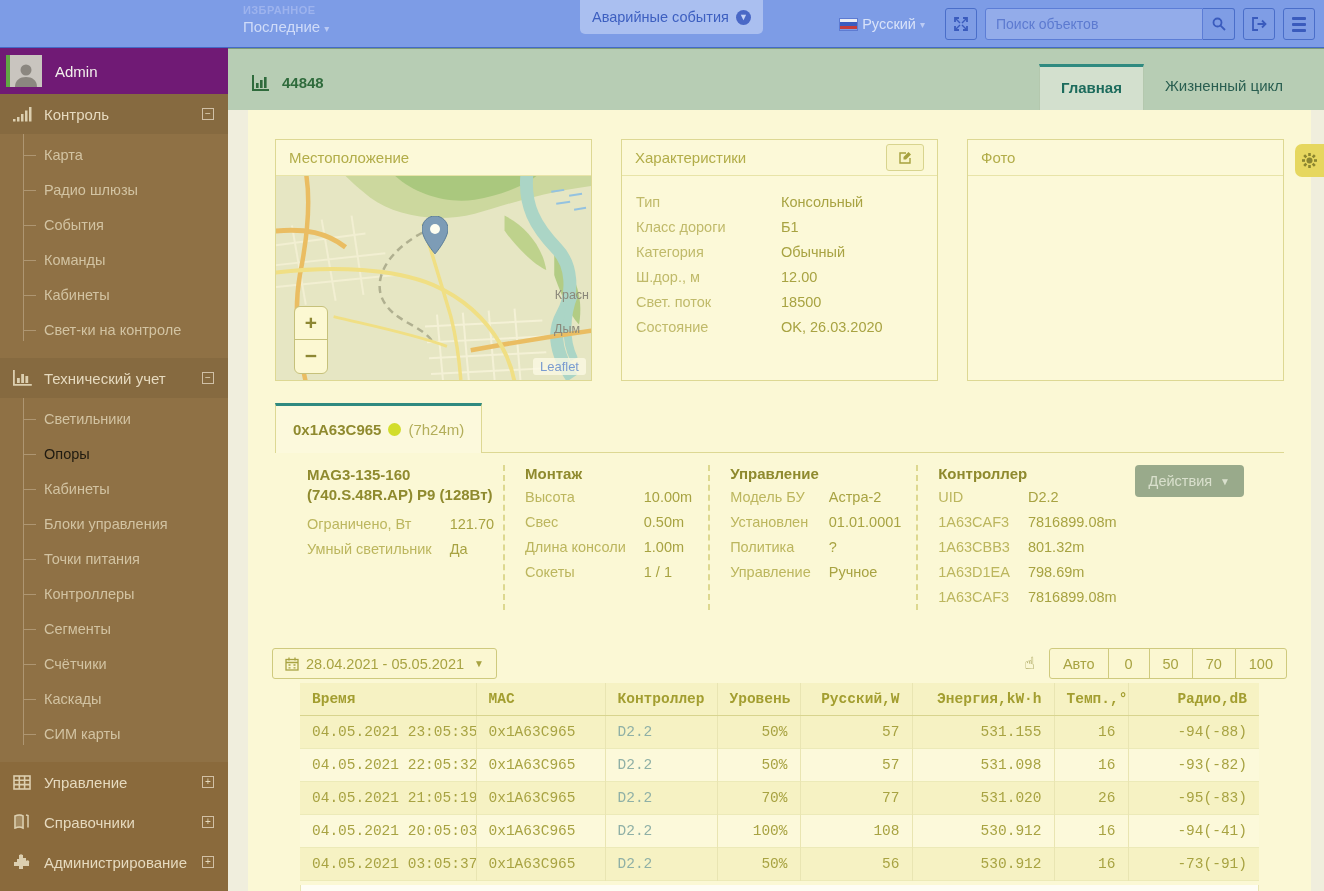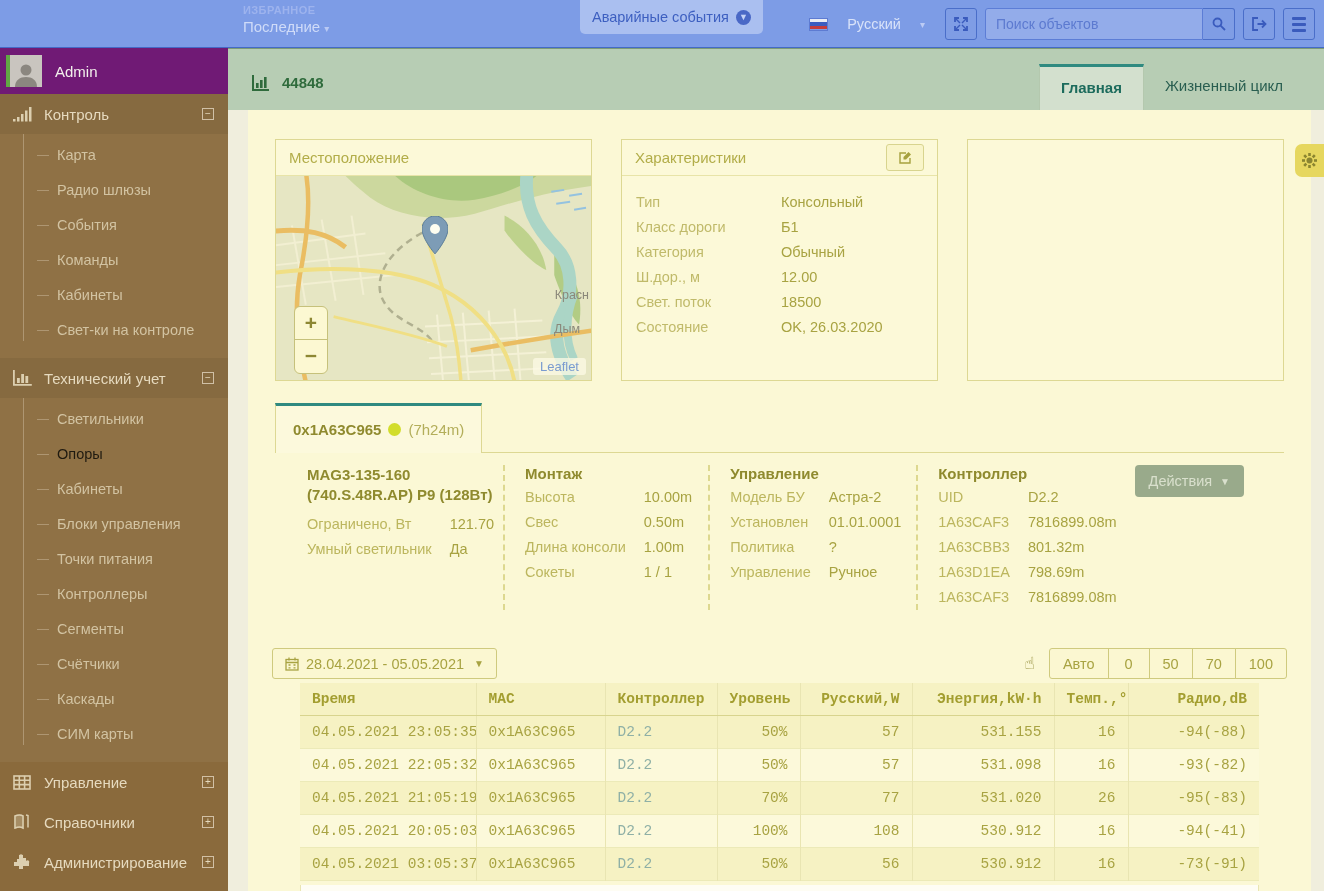--- a/index.html
+++ b/index.html
@@ -22,7 +22,7 @@
     color:#c4d2f6; font-size:9px; line-height:15px; text-align:center; }
   .topbar-right { position:absolute; right:9px; top:0; height:48px; display:flex;
     align-items:center; gap:8px; }
-  .lang { display:flex; align-items:center; gap:19px; color:#d8e2f9; font-size:14.5px;
+  .lang { display:flex; align-items:center; gap:4px; color:#d8e2f9; font-size:14.5px;
     cursor:pointer; margin-right:12px; }
   .lang .chev { font-size:10px; color:#bccbf4; }
   .flag { width:19px; height:13px; display:inline-block; border:1px solid #5d7bd2; }

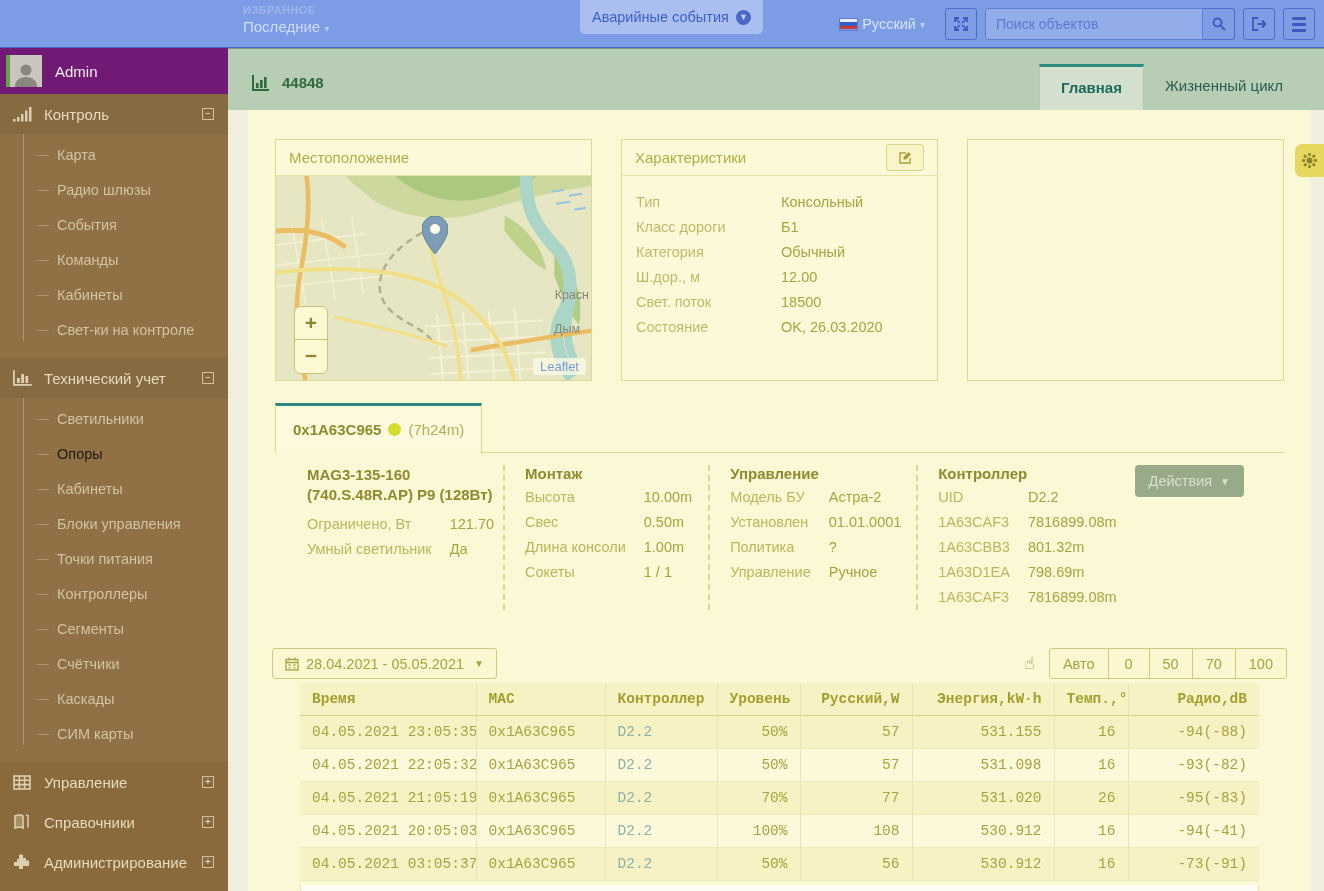--- a/index.html
+++ b/index.html
@@ -58,7 +58,7 @@
   .sec-label { flex:1; }
   .toggle { width:12px; height:12px; border:1px solid rgba(240,230,210,.7); font-size:10px;
     line-height:10px; text-align:center; color:#e6dabf; }
-  .sec-items { list-style:none; padding:4px 14px 10px; position:relative; }
+  .sec-items { list-style:none; padding:4px 1px 10px; position:relative; }
   .sec-items::before { content:""; position:absolute; left:23px; top:0; bottom:17px;
     width:1px; background:rgba(233,221,199,.35); }
   .sec-items li { position:relative; padding-left:43px; line-height:35px; height:35px;

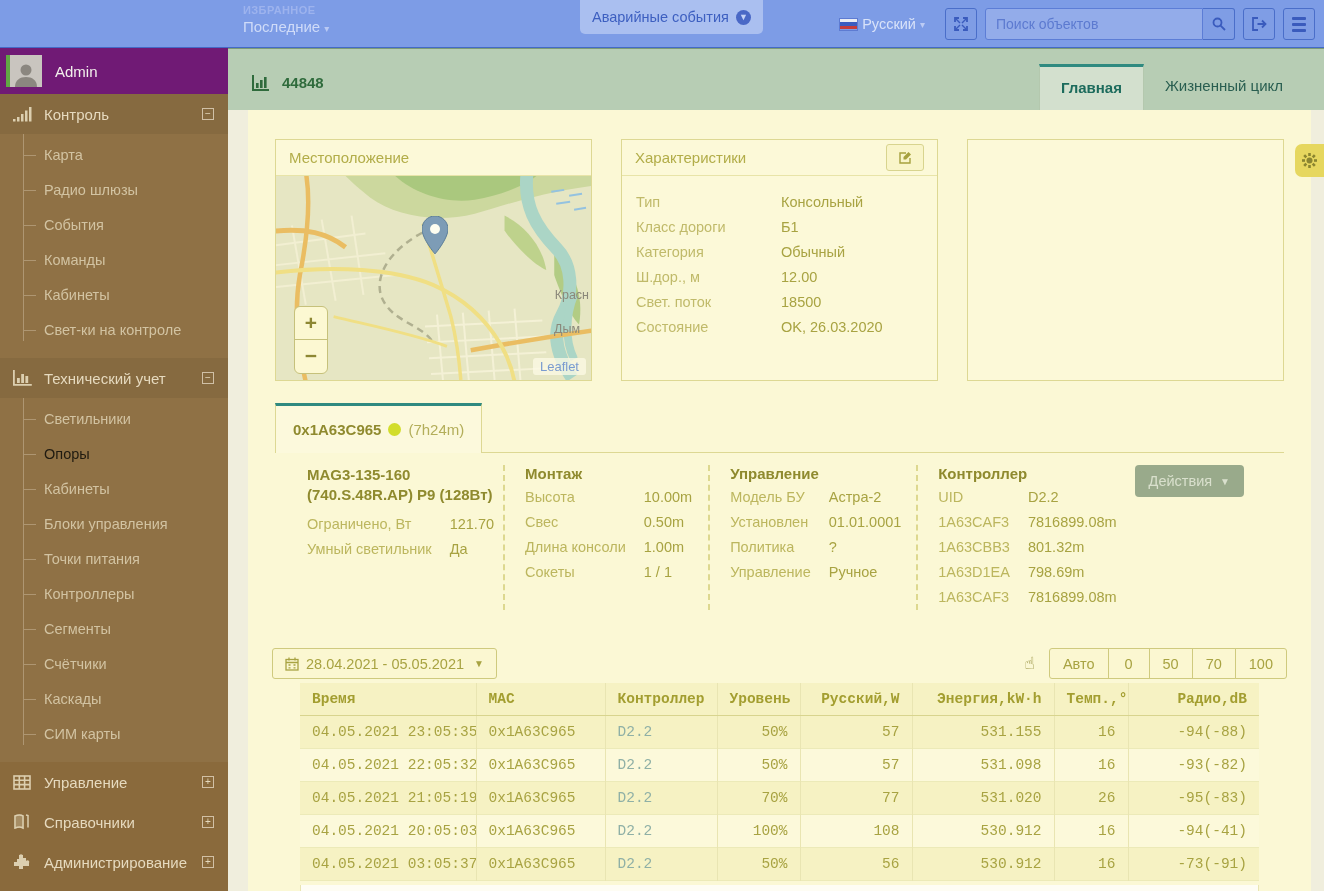--- a/index.html
+++ b/index.html
@@ -429,6 +429,9 @@
         </section>
 
         <section class="panel">
+          <div class="panel-head">
+              <span>Фото</span>
+            </div>
           <div class="photo-body"></div>
         </section>
       </div>

